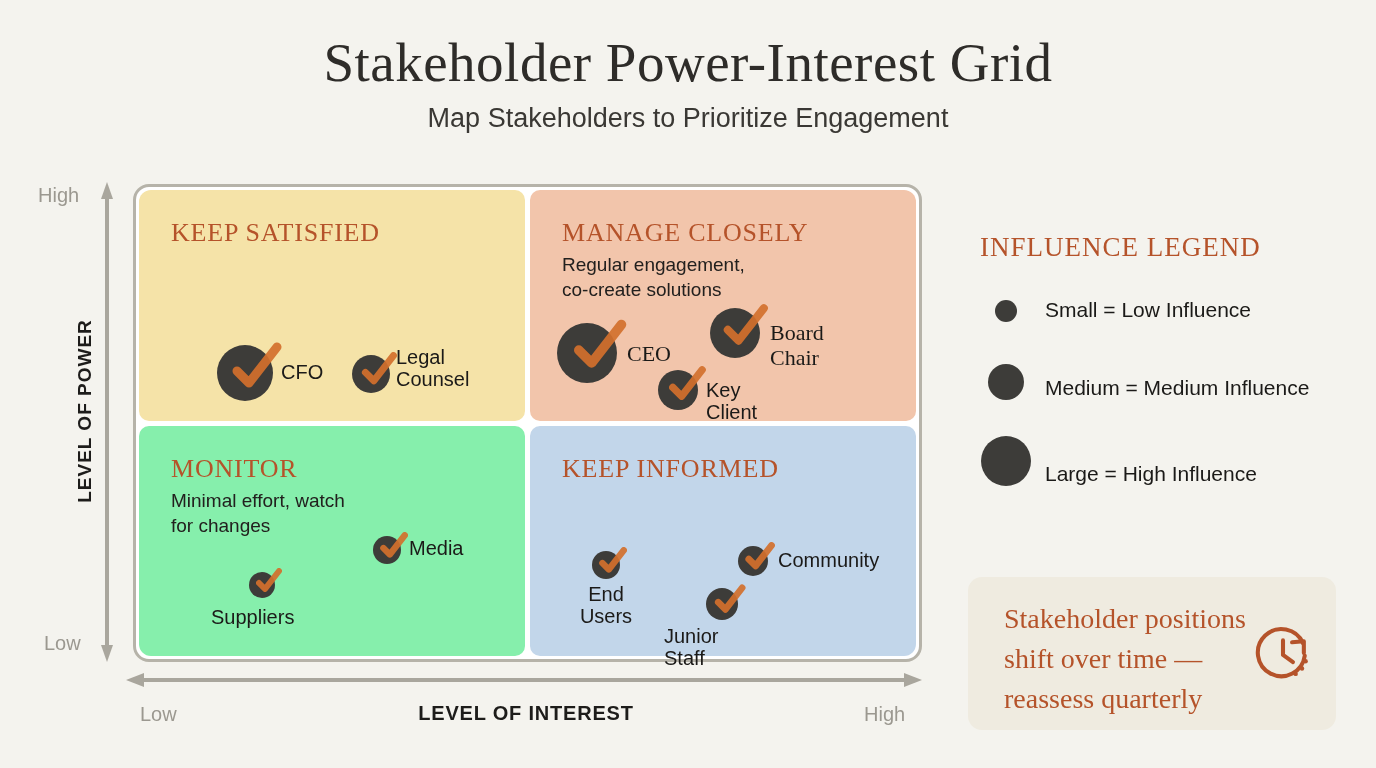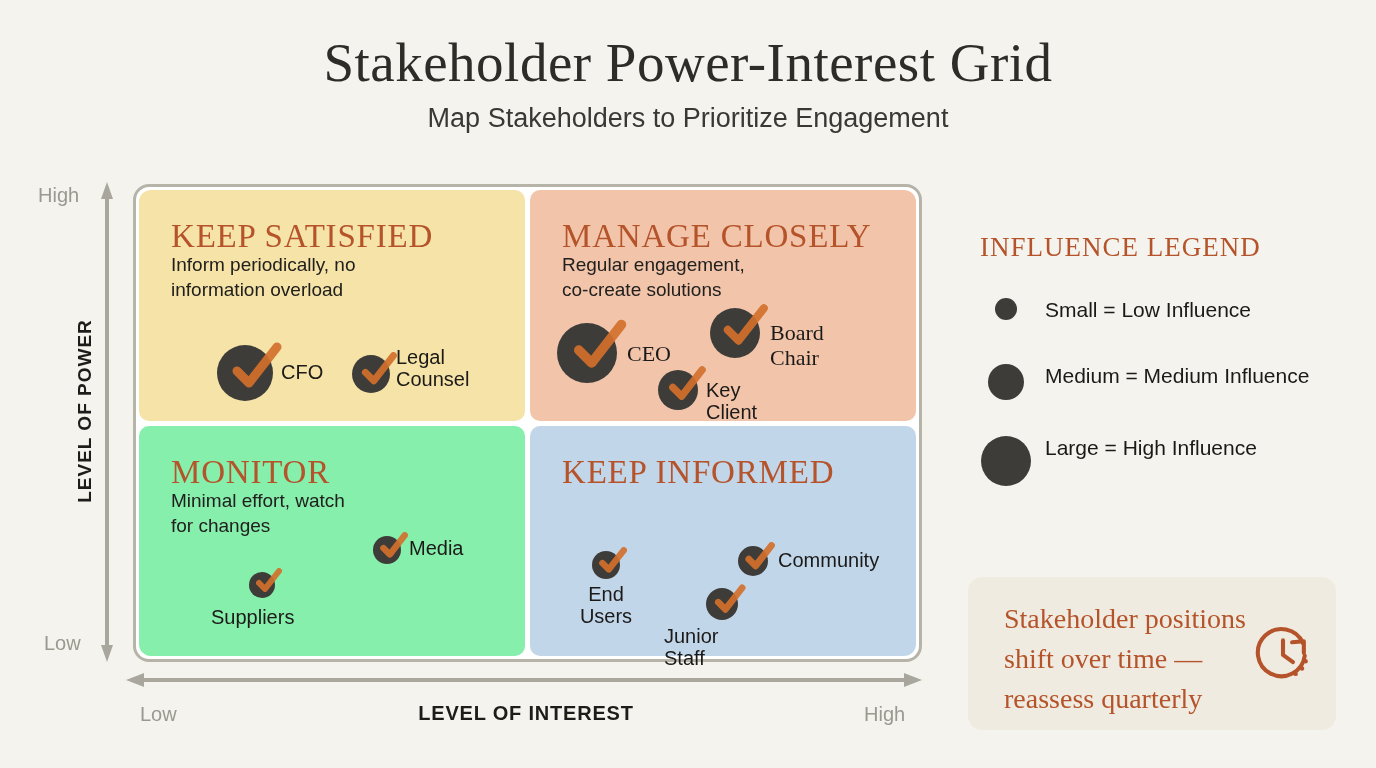--- a/index.html
+++ b/index.html
@@ -126,7 +126,7 @@
 
   .q-heading {
     font-family: "Liberation Serif", serif;
-    font-size: 33px;
+    font-size: 26px;
     color: #b5532a;
     letter-spacing: 0.8px;
     position: absolute;

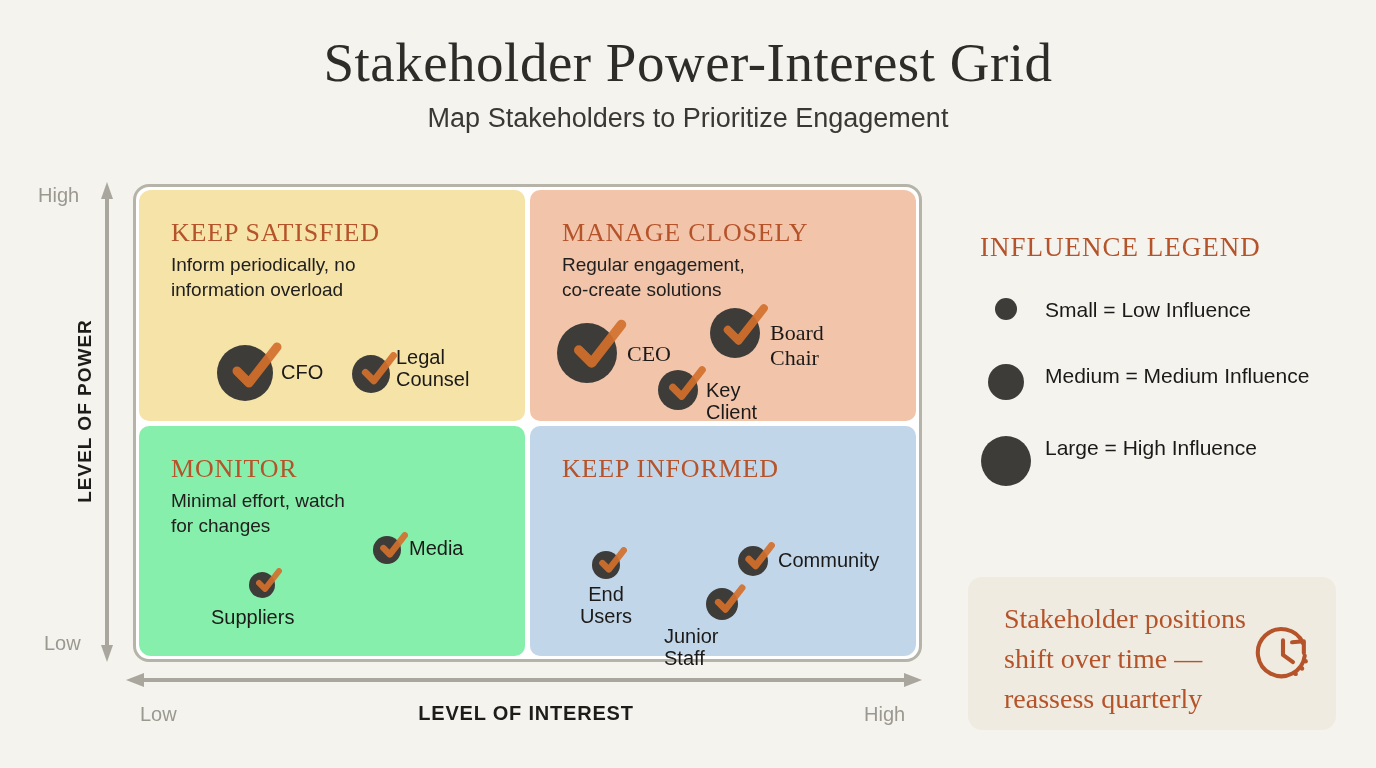--- a/index.html
+++ b/index.html
@@ -249,8 +249,6 @@
 
   <div class="quadrant q-keep-satisfied">
     <div class="q-heading">KEEP SATISFIED</div>
-    <div class="q-desc">Inform periodically, no
-information overload</div>
 
     <div class="stake" style="left:78px; top:155px;">
       <div class="dot" style="width:56px;height:56px;"></div>

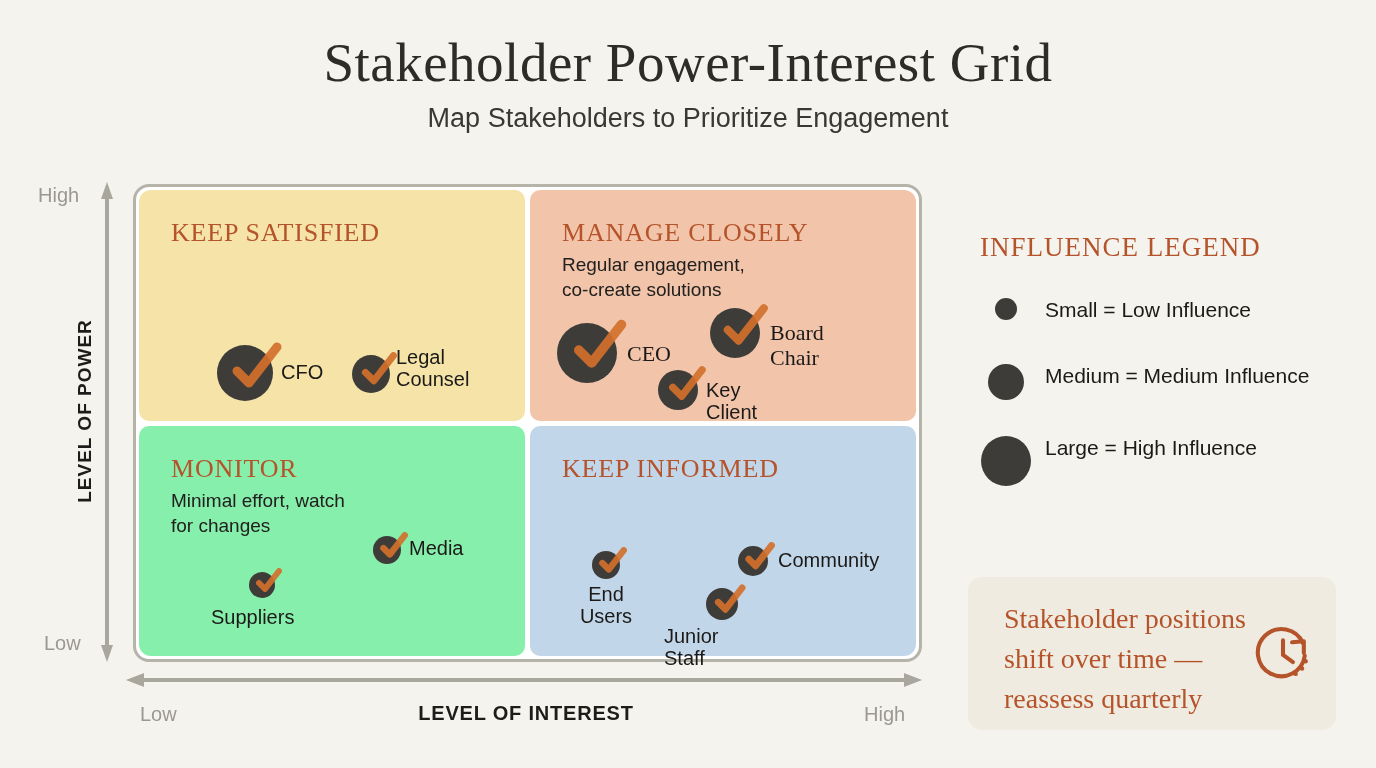--- a/index.html
+++ b/index.html
@@ -182,7 +182,7 @@
     position: absolute;
     left: 975px;
     display: flex;
-    align-items: flex-start;
+    align-items: flex-end;
   }
   .legend-swatch-wrap {
     width: 62px;

